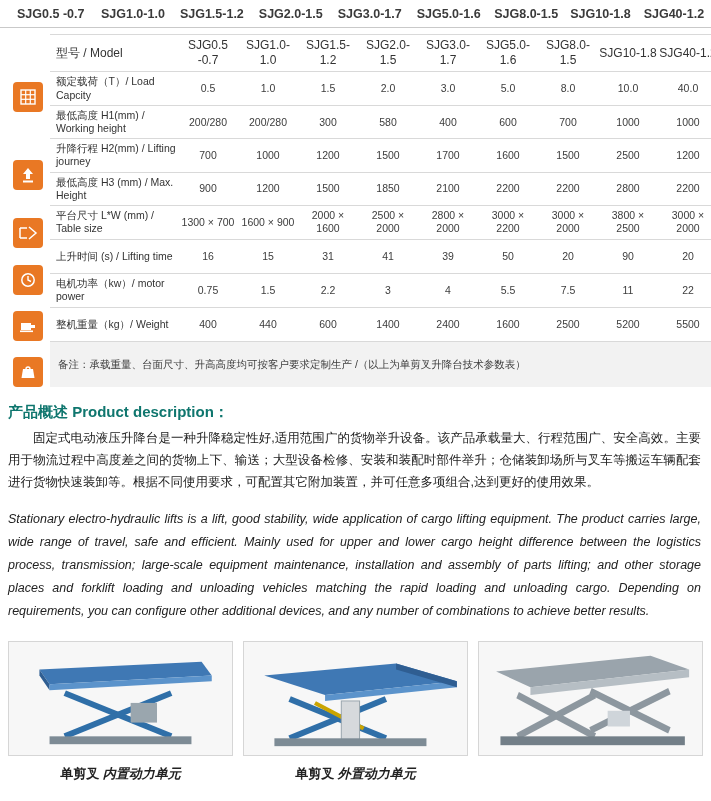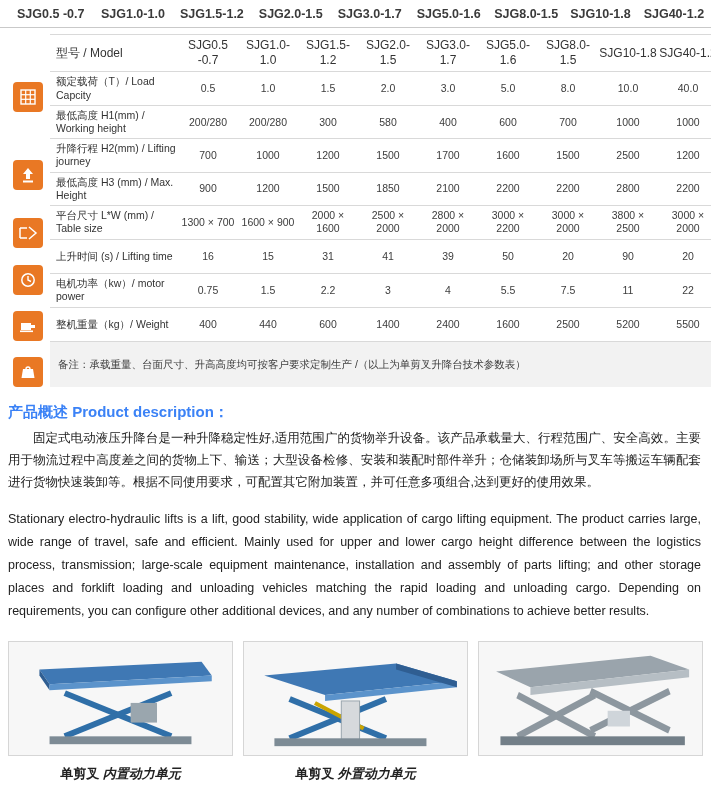--- a/index.html
+++ b/index.html
@@ -98,7 +98,7 @@
   .section-title {
     font-size: 15px;
     font-weight: bold;
-    color: #3b82f6;
+    color: #0f766e;
     margin: 16px 0 6px 8px;
   }
   .cn-para {

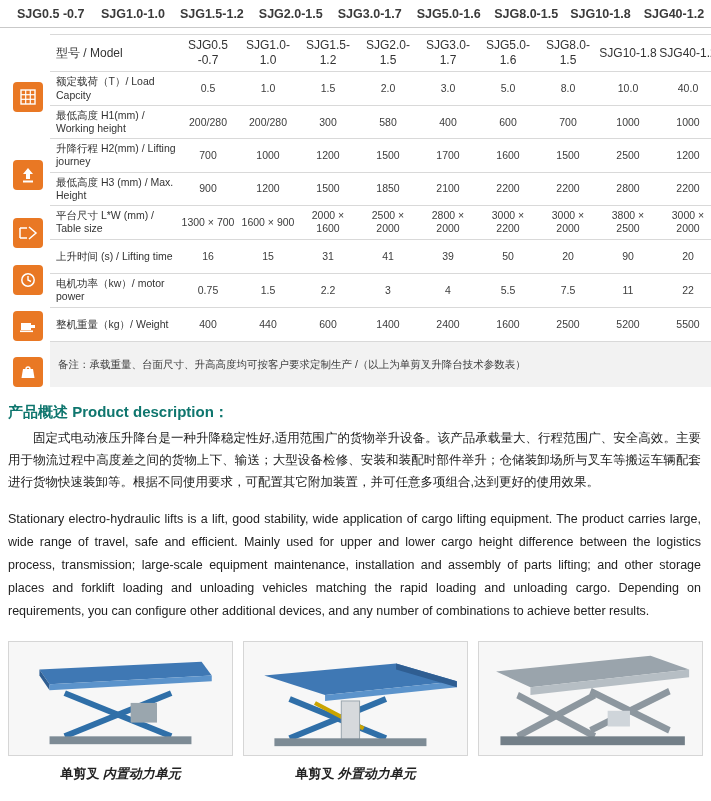--- a/index.html
+++ b/index.html
@@ -115,6 +115,7 @@
     line-height: 1.85;
     margin: 14px 10px 0 8px;
     text-align: justify;
+    font-style: italic;
   }
 
   

